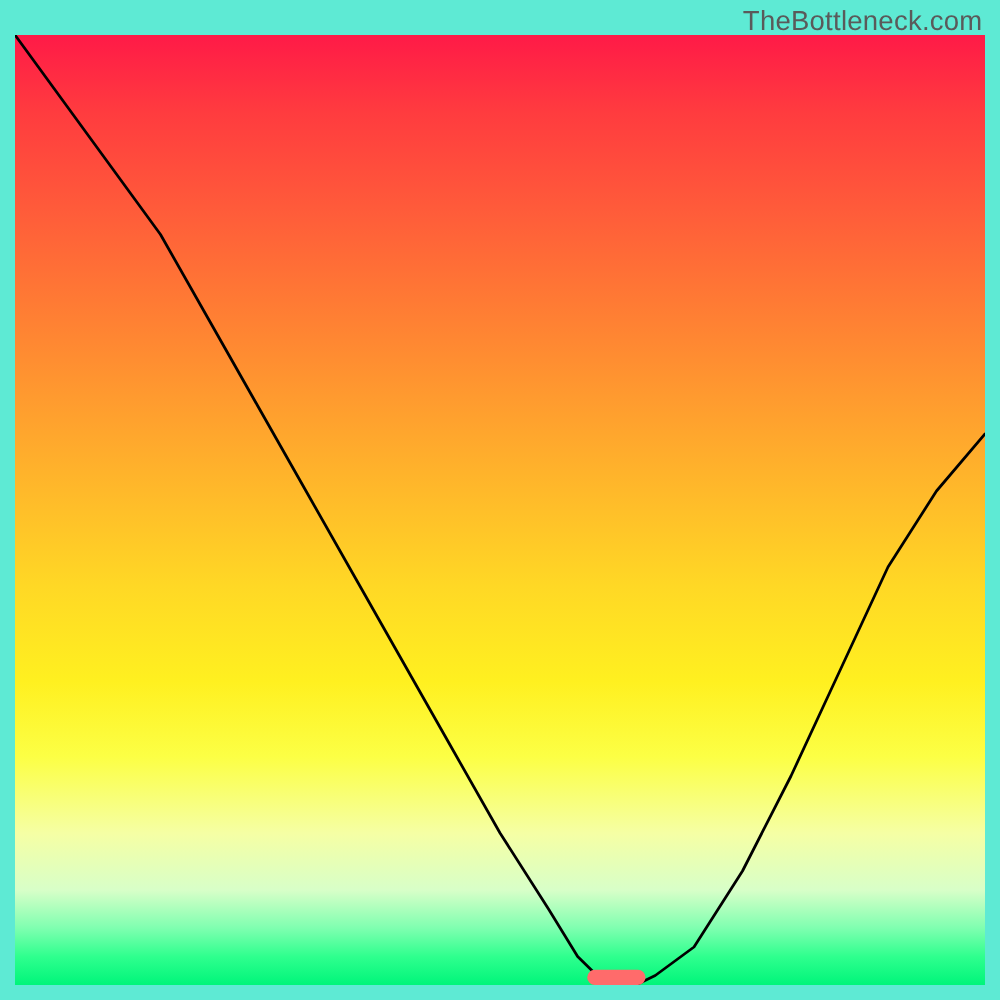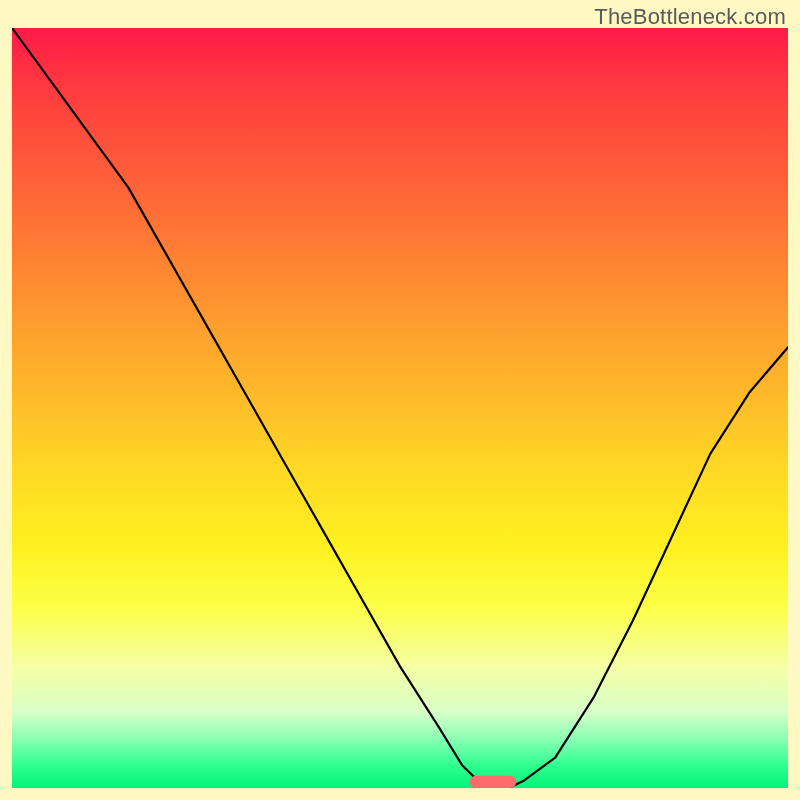--- a/index.html
+++ b/index.html
@@ -15,7 +15,7 @@
     position: relative;
     width: 800px;
     height: 800px;
-    background: #fef9c3;
+    background: #5eead4;
   }
   .watermark {
     position: absolute;

